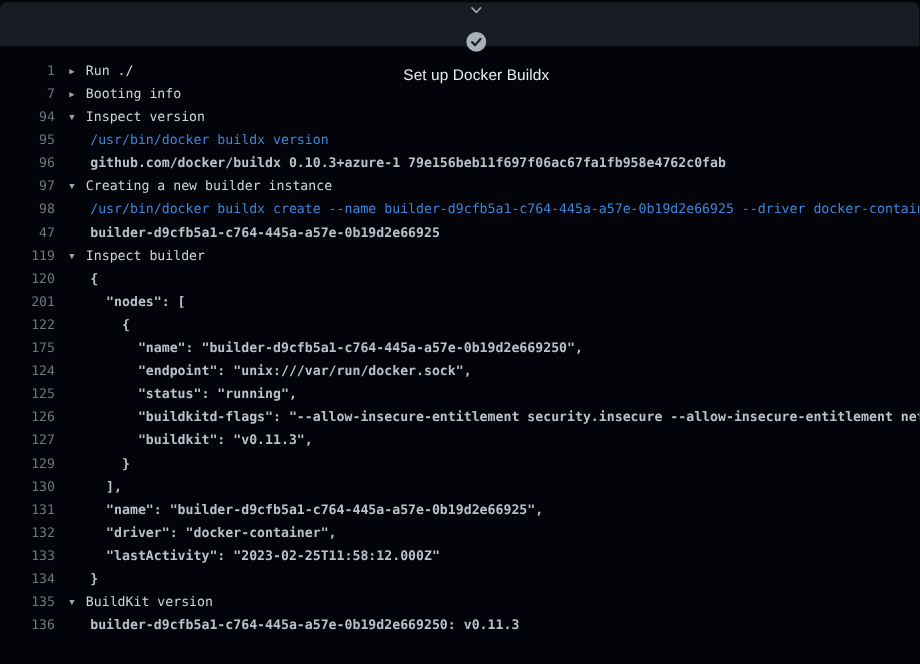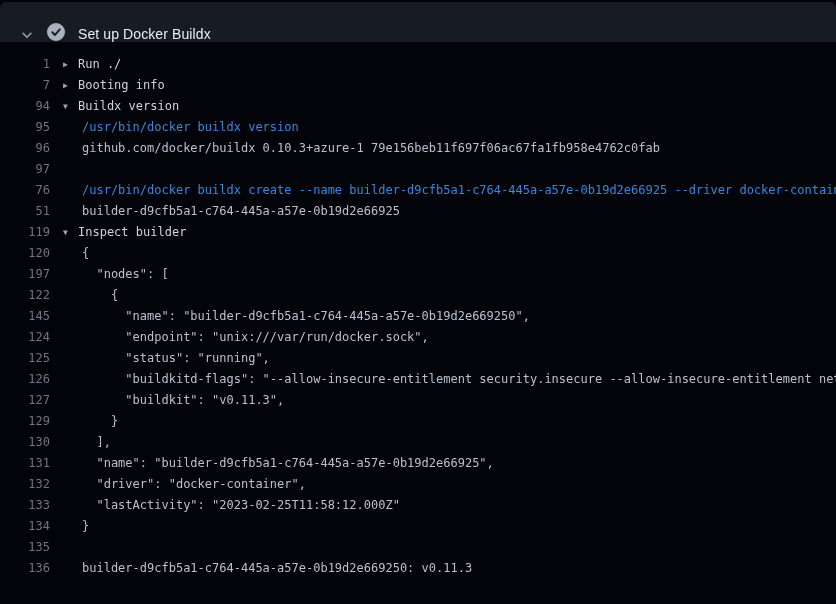--- a/index.html
+++ b/index.html
@@ -15,10 +15,11 @@
     background: var(--header-background, #171c24);
     border-radius: 6px 6px 0 0;
     display: flex;
-    align-items: flex-end;
-    padding-left: 20px;
+    align-items: center;
+    padding-left: 30px;
     gap: 12px;
     cursor: pointer;
+    flex-direction: column;
   }
   .step-header .chev { flex: none; display: flex; align-items: center; }
   .step-header .status { flex: none; display: flex; align-items: center; }

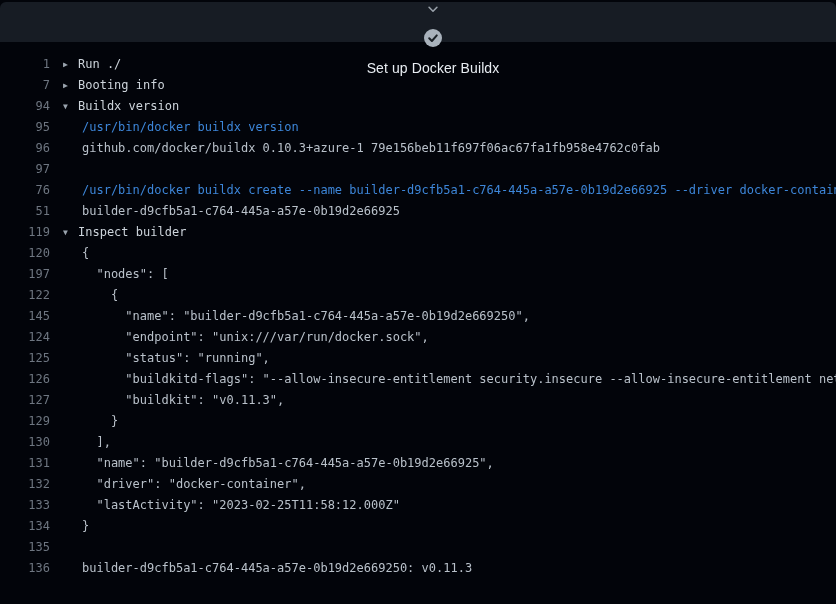--- a/index.html
+++ b/index.html
@@ -81,7 +81,7 @@
 <div class="log">
     <div class="row"><span class="ln">1</span><span class="txt group"><span class="arrow">▶</span><span>Run ./</span></span></div>
     <div class="row"><span class="ln">7</span><span class="txt group"><span class="arrow">▶</span><span>Booting info</span></span></div>
-    <div class="row"><span class="ln">94</span><span class="txt group"><span class="arrow">▼</span><span>Buildx version</span></span></div>
+    <div class="row"><span class="ln">94</span><span class="txt group"><span class="arrow">▼</span><span>Inspect version</span></span></div>
     <div class="row"><span class="ln">95</span><span class="txt command">/usr/bin/docker buildx version</span></div>
     <div class="row"><span class="ln">96</span><span class="txt output">github.com/docker/buildx 0.10.3+azure-1 79e156beb11f697f06ac67fa1fb958e4762c0fab</span></div>
     <div class="row"><span class="ln">97</span></div>

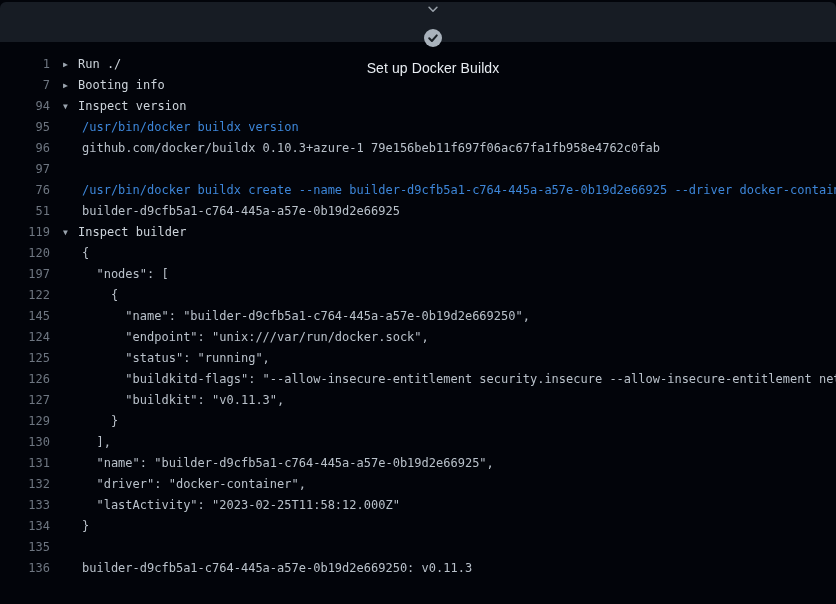--- a/index.html
+++ b/index.html
@@ -49,7 +49,7 @@
     cursor: pointer;
   }
   .txt { flex: none; margin-left: 13px; }
-  .txt.output { padding-left: 19px; color: var(--output-text, #b9c1ca); }
+  .txt.output { padding-left: 19px; color: var(--output-text, #b9c1ca); font-weight: bold; }
   .txt.command { padding-left: 19px; color: var(--command, #3d86d9); }
   .txt.group { color: var(--group-text, #cdd4db); cursor: pointer; }
   .arrow {

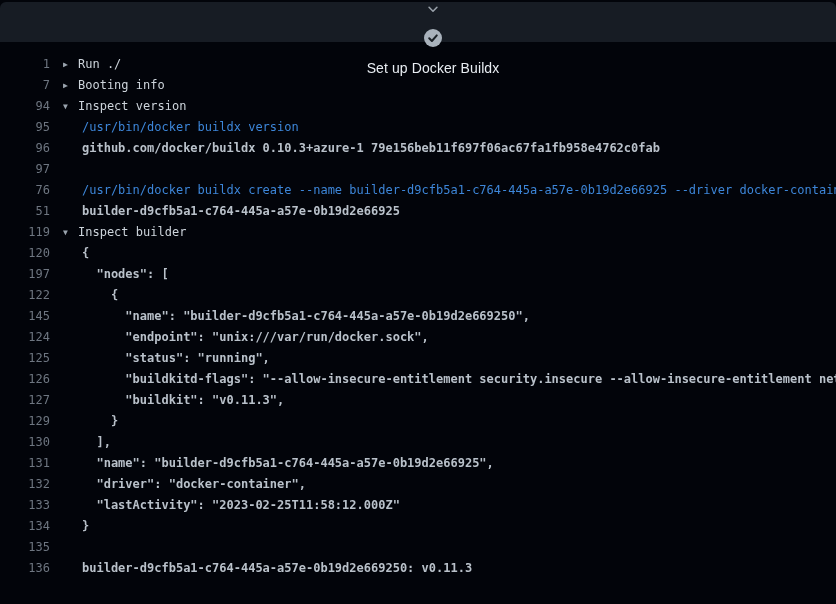--- a/index.html
+++ b/index.html
@@ -84,7 +84,7 @@
     <div class="row"><span class="ln">94</span><span class="txt group"><span class="arrow">▼</span><span>Inspect version</span></span></div>
     <div class="row"><span class="ln">95</span><span class="txt command">/usr/bin/docker buildx version</span></div>
     <div class="row"><span class="ln">96</span><span class="txt output">github.com/docker/buildx 0.10.3+azure-1 79e156beb11f697f06ac67fa1fb958e4762c0fab</span></div>
-    <div class="row"><span class="ln">97</span></div>
+    <div class="row"><span class="ln">97</span><span class="txt group"><span class="arrow">▼</span><span>Creating a new builder instance</span></span></div>
     <div class="row"><span class="ln">76</span><span class="txt command">/usr/bin/docker buildx create --name builder-d9cfb5a1-c764-445a-a57e-0b19d2e66925 --driver docker-container</span></div>
     <div class="row"><span class="ln">51</span><span class="txt output">builder-d9cfb5a1-c764-445a-a57e-0b19d2e66925</span></div>
     <div class="row"><span class="ln">119</span><span class="txt group"><span class="arrow">▼</span><span>Inspect builder</span></span></div>

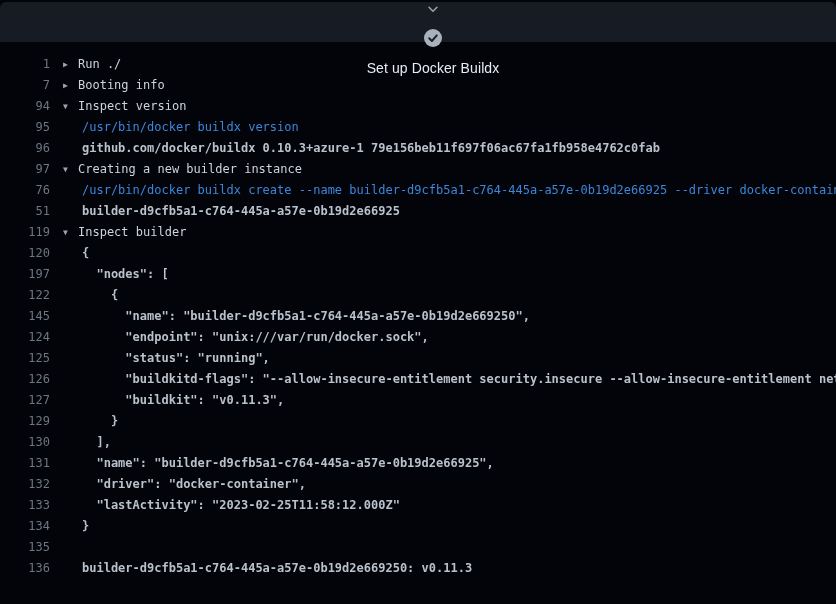--- a/index.html
+++ b/index.html
@@ -85,7 +85,7 @@
     <div class="row"><span class="ln">95</span><span class="txt command">/usr/bin/docker buildx version</span></div>
     <div class="row"><span class="ln">96</span><span class="txt output">github.com/docker/buildx 0.10.3+azure-1 79e156beb11f697f06ac67fa1fb958e4762c0fab</span></div>
     <div class="row"><span class="ln">97</span><span class="txt group"><span class="arrow">▼</span><span>Creating a new builder instance</span></span></div>
-    <div class="row"><span class="ln">76</span><span class="txt command">/usr/bin/docker buildx create --name builder-d9cfb5a1-c764-445a-a57e-0b19d2e66925 --driver docker-container</span></div>
+    <div class="row"><span class="ln">98</span><span class="txt command">/usr/bin/docker buildx create --name builder-d9cfb5a1-c764-445a-a57e-0b19d2e66925 --driver docker-container</span></div>
     <div class="row"><span class="ln">51</span><span class="txt output">builder-d9cfb5a1-c764-445a-a57e-0b19d2e66925</span></div>
     <div class="row"><span class="ln">119</span><span class="txt group"><span class="arrow">▼</span><span>Inspect builder</span></span></div>
     <div class="row"><span class="ln">120</span><span class="txt output">{</span></div>

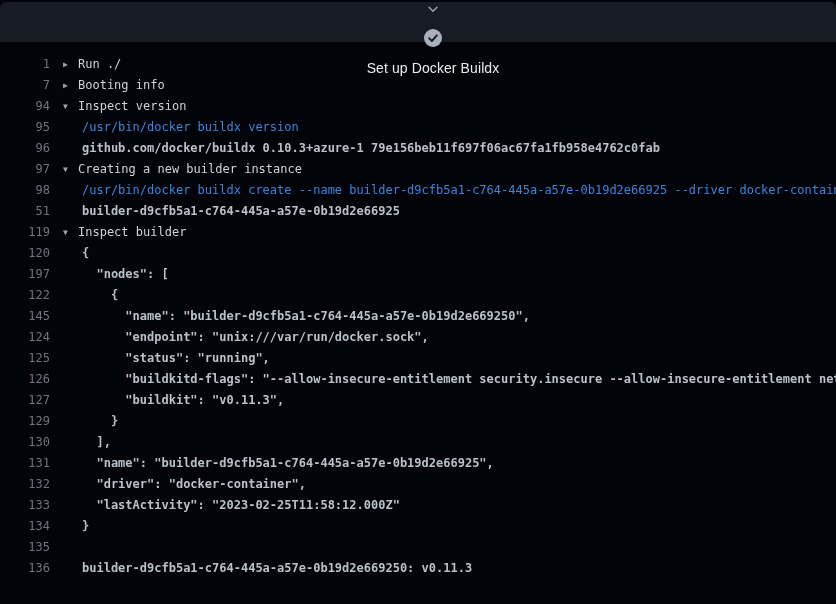--- a/index.html
+++ b/index.html
@@ -86,7 +86,7 @@
     <div class="row"><span class="ln">96</span><span class="txt output">github.com/docker/buildx 0.10.3+azure-1 79e156beb11f697f06ac67fa1fb958e4762c0fab</span></div>
     <div class="row"><span class="ln">97</span><span class="txt group"><span class="arrow">▼</span><span>Creating a new builder instance</span></span></div>
     <div class="row"><span class="ln">98</span><span class="txt command">/usr/bin/docker buildx create --name builder-d9cfb5a1-c764-445a-a57e-0b19d2e66925 --driver docker-container</span></div>
-    <div class="row"><span class="ln">51</span><span class="txt output">builder-d9cfb5a1-c764-445a-a57e-0b19d2e66925</span></div>
+    <div class="row"><span class="ln">47</span><span class="txt output">builder-d9cfb5a1-c764-445a-a57e-0b19d2e66925</span></div>
     <div class="row"><span class="ln">119</span><span class="txt group"><span class="arrow">▼</span><span>Inspect builder</span></span></div>
     <div class="row"><span class="ln">120</span><span class="txt output">{</span></div>
     <div class="row"><span class="ln">197</span><span class="txt output">  "nodes": [</span></div>

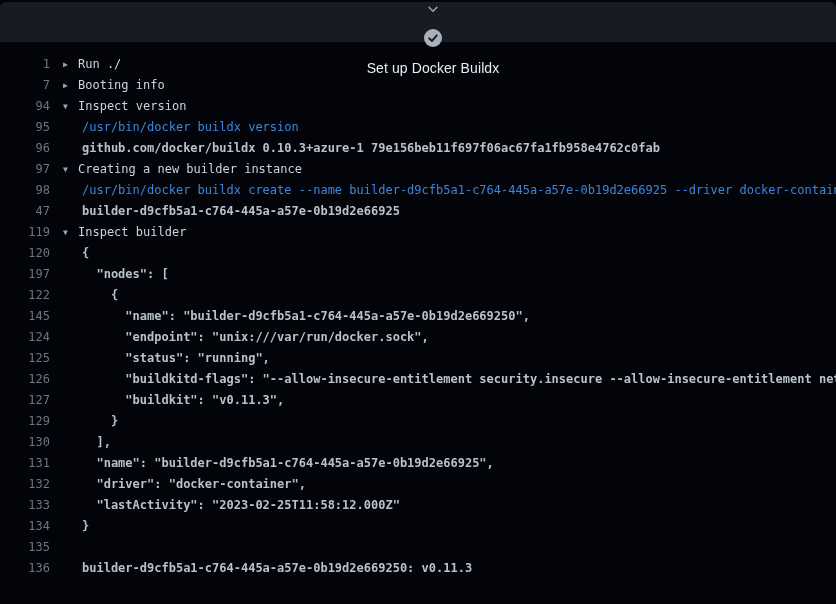--- a/index.html
+++ b/index.html
@@ -89,7 +89,7 @@
     <div class="row"><span class="ln">47</span><span class="txt output">builder-d9cfb5a1-c764-445a-a57e-0b19d2e66925</span></div>
     <div class="row"><span class="ln">119</span><span class="txt group"><span class="arrow">▼</span><span>Inspect builder</span></span></div>
     <div class="row"><span class="ln">120</span><span class="txt output">{</span></div>
-    <div class="row"><span class="ln">197</span><span class="txt output">  "nodes": [</span></div>
+    <div class="row"><span class="ln">201</span><span class="txt output">  "nodes": [</span></div>
     <div class="row"><span class="ln">122</span><span class="txt output">    {</span></div>
     <div class="row"><span class="ln">145</span><span class="txt output">      "name": "builder-d9cfb5a1-c764-445a-a57e-0b19d2e669250",</span></div>
     <div class="row"><span class="ln">124</span><span class="txt output">      "endpoint": "unix:///var/run/docker.sock",</span></div>

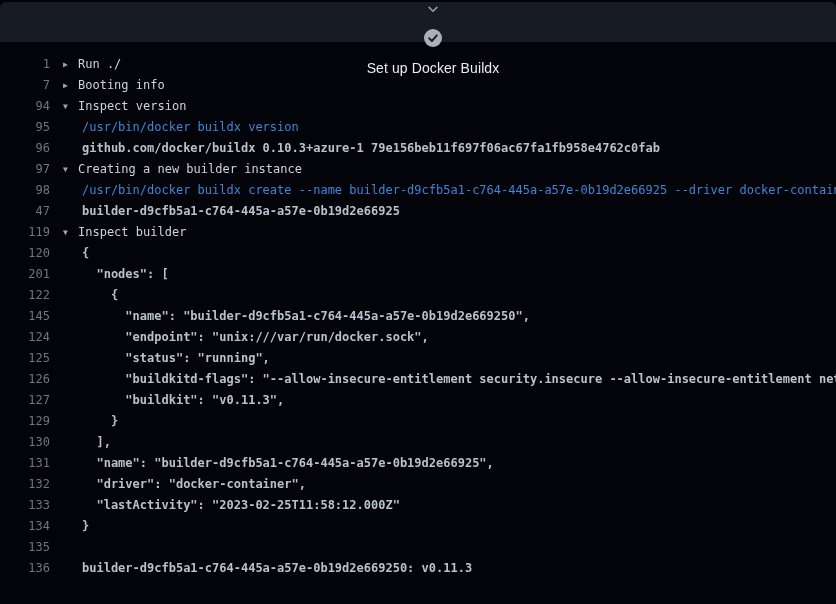--- a/index.html
+++ b/index.html
@@ -91,7 +91,7 @@
     <div class="row"><span class="ln">120</span><span class="txt output">{</span></div>
     <div class="row"><span class="ln">201</span><span class="txt output">  "nodes": [</span></div>
     <div class="row"><span class="ln">122</span><span class="txt output">    {</span></div>
-    <div class="row"><span class="ln">145</span><span class="txt output">      "name": "builder-d9cfb5a1-c764-445a-a57e-0b19d2e669250",</span></div>
+    <div class="row"><span class="ln">175</span><span class="txt output">      "name": "builder-d9cfb5a1-c764-445a-a57e-0b19d2e669250",</span></div>
     <div class="row"><span class="ln">124</span><span class="txt output">      "endpoint": "unix:///var/run/docker.sock",</span></div>
     <div class="row"><span class="ln">125</span><span class="txt output">      "status": "running",</span></div>
     <div class="row"><span class="ln">126</span><span class="txt output">      "buildkitd-flags": "--allow-insecure-entitlement security.insecure --allow-insecure-entitlement network.host",</span></div>

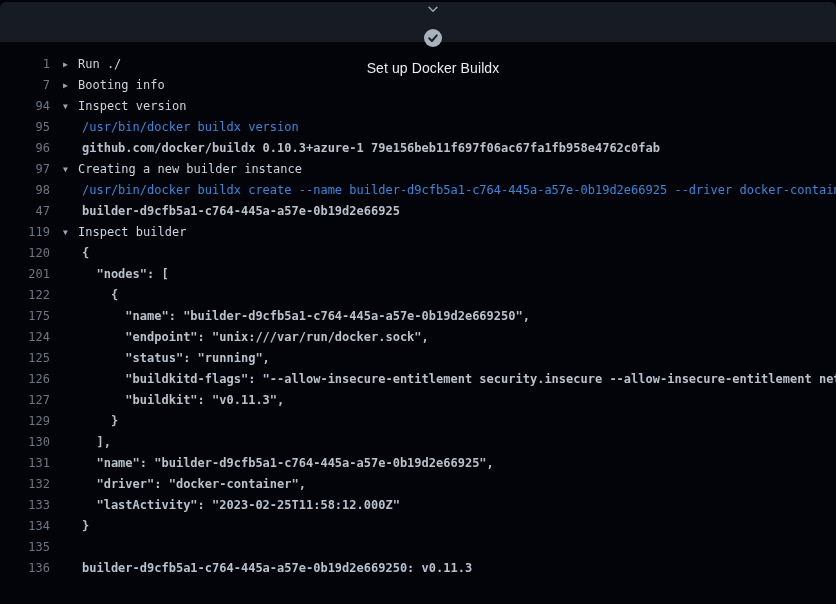--- a/index.html
+++ b/index.html
@@ -102,7 +102,7 @@
     <div class="row"><span class="ln">132</span><span class="txt output">  "driver": "docker-container",</span></div>
     <div class="row"><span class="ln">133</span><span class="txt output">  "lastActivity": "2023-02-25T11:58:12.000Z"</span></div>
     <div class="row"><span class="ln">134</span><span class="txt output">}</span></div>
-    <div class="row"><span class="ln">135</span></div>
+    <div class="row"><span class="ln">135</span><span class="txt group"><span class="arrow">▼</span><span>BuildKit version</span></span></div>
     <div class="row"><span class="ln">136</span><span class="txt output">builder-d9cfb5a1-c764-445a-a57e-0b19d2e669250: v0.11.3</span></div>
   </div>
 

